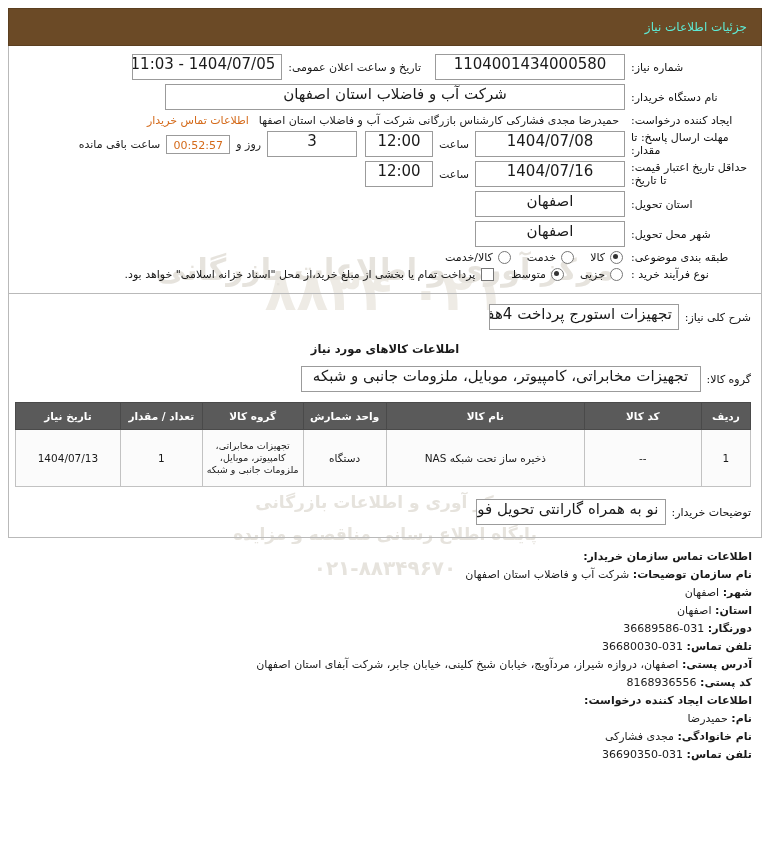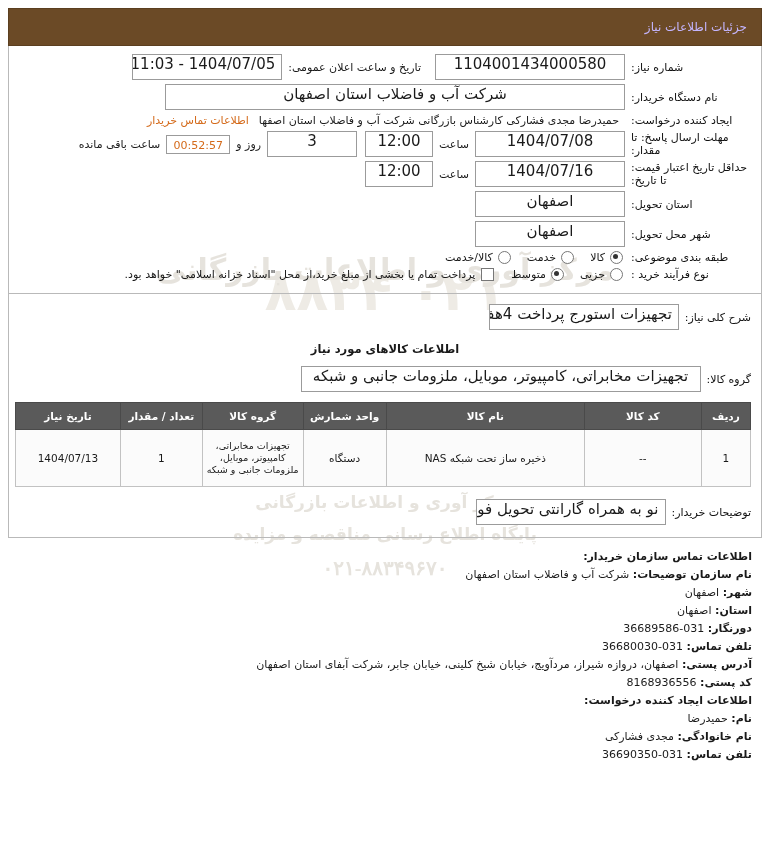--- a/index.html
+++ b/index.html
@@ -50,7 +50,7 @@
     height: 38px;
     background: #6b4a26;
     border: 1px solid #5b3f20;
-    color: #c4b5fd;
+    color: #5eead4;
     display: flex;
     align-items: center;
     justify-content: flex-start;

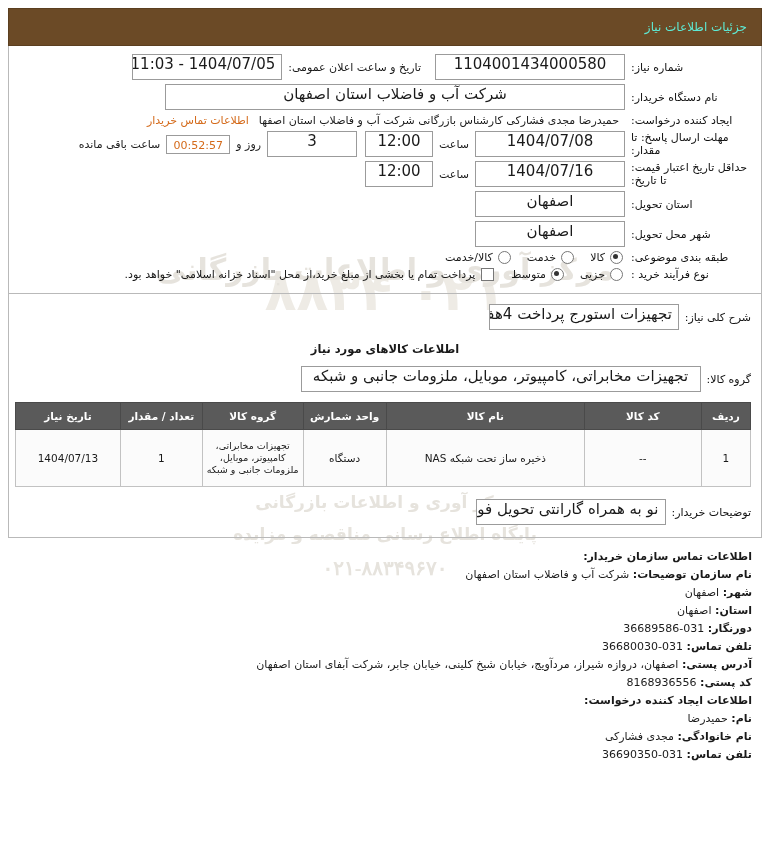--- a/index.html
+++ b/index.html
@@ -35,7 +35,7 @@
   .wm2 { top: 436px; left: 0; width: 770px; text-align: center; font-size: 26px; color: #e3e0da; }
   .wm3 { top: 492px; left: 0; width: 770px; text-align: center; font-size: 17px; color: #e6e3dd; }
   .wm4 { top: 524px; left: 0; width: 770px; text-align: center; font-size: 17px; color: #e6e3dd; }
-  .wm5 { top: 556px; left: 0; width: 770px; text-align: center; font-size: 20px; color: #e6e3dd; font-family: Liberation Serif, serif; }
+  .wm5 { top: 556px; left: 0; width: 770px; text-align: center; font-size: 20px; color: #e6e3dd; }
   .wm6 { top: 262px; left: 0; width: 770px; text-align: center; font-size: 52px; color: #eeebe5; }
 
   .page {

